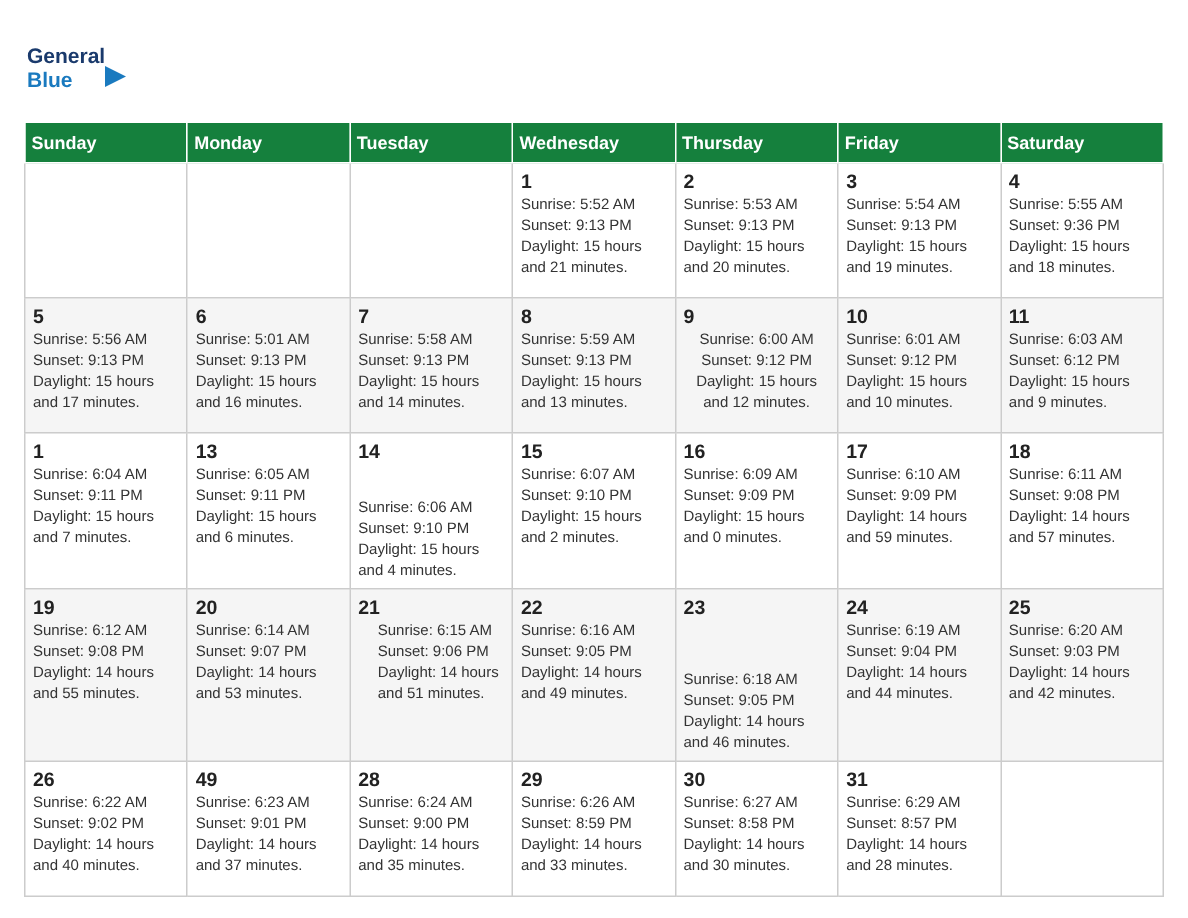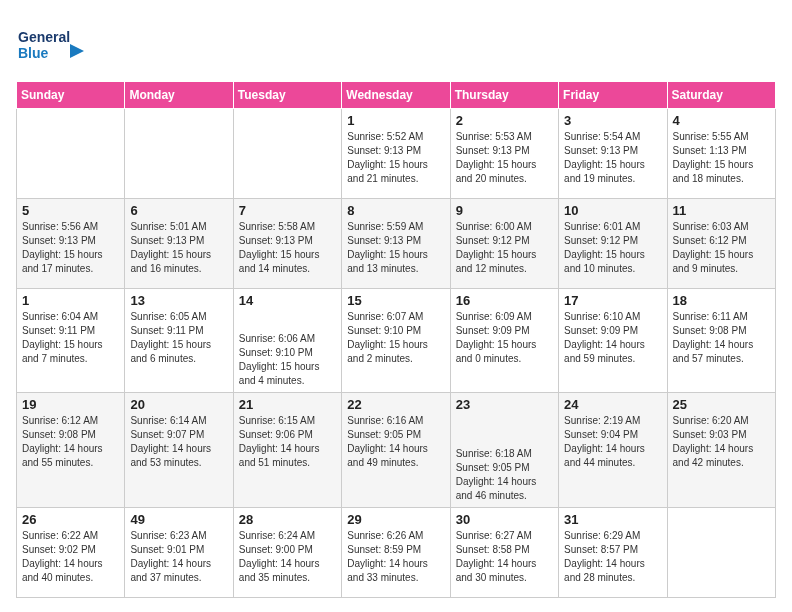--- a/index.html
+++ b/index.html
@@ -39,7 +39,7 @@
       table-layout: fixed;
     }
     thead tr th {
-      background-color: #ec4899;
+      background-color: #15803d;
       color: #fff;
       font-size: 12px;
       font-weight: bold;

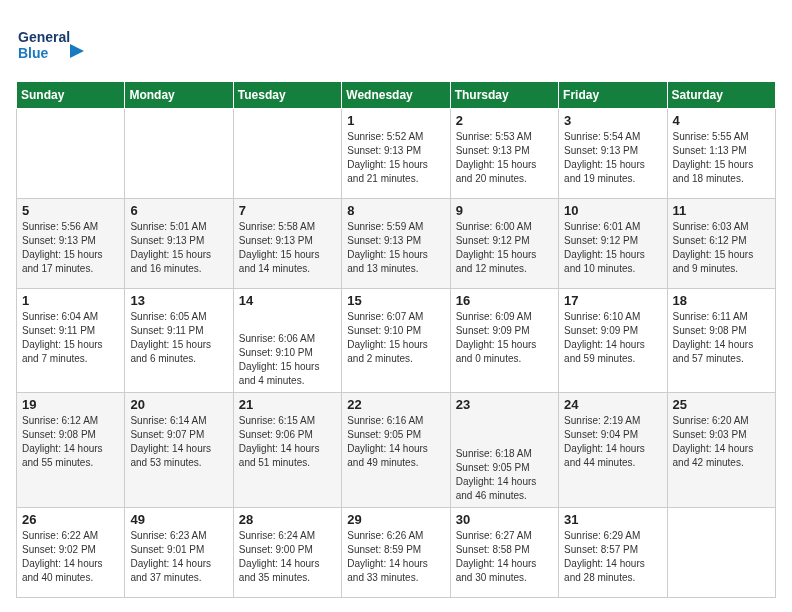--- a/index.html
+++ b/index.html
@@ -130,7 +130,7 @@
         <td>
           <span class="day-num">4</span>
           <div class="day-info" style="white-space: pre-line;">Sunrise: 5:55 AM
-Sunset: 1:13 PM
+Sunset: 9:36 PM
 Daylight: 15 hours
 and 18 minutes.</div>
         </td>

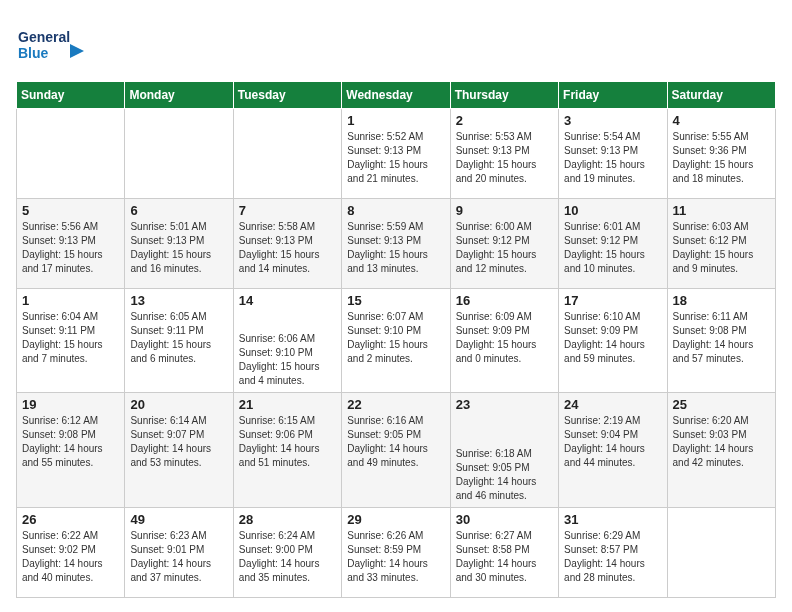--- a/index.html
+++ b/index.html
@@ -166,7 +166,7 @@
         </td>
         <td>
           <span class="day-num">9</span>
-          <div class="day-info" style="white-space: pre-line;">Sunrise: 6:00 AM
+          <div class="day-info" style="white-space: pre-line; text-align: center;">Sunrise: 6:00 AM
 Sunset: 9:12 PM
 Daylight: 15 hours
 and 12 minutes.</div>

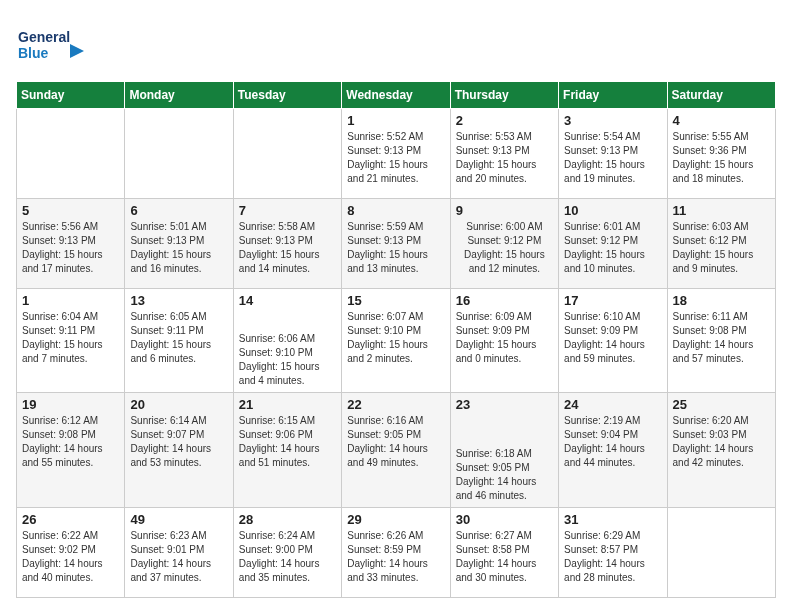--- a/index.html
+++ b/index.html
@@ -254,7 +254,7 @@
         </td>
         <td>
           <span class="day-num">21</span>
-          <div class="day-info" style="white-space: pre-line;">Sunrise: 6:15 AM
+          <div class="day-info" style="white-space: pre-line; margin-left: 13px;">Sunrise: 6:15 AM
 Sunset: 9:06 PM
 Daylight: 14 hours
 and 51 minutes.</div>

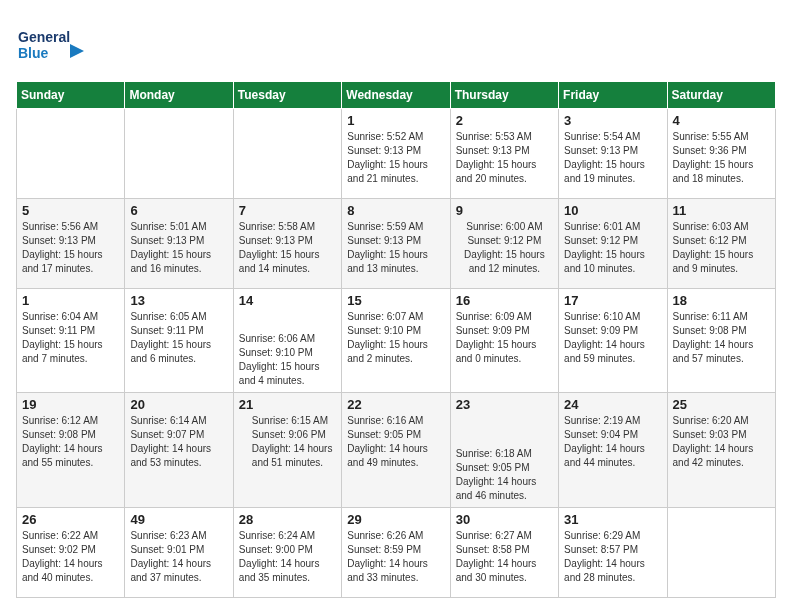--- a/index.html
+++ b/index.html
@@ -275,7 +275,7 @@
         </td>
         <td>
           <span class="day-num">24</span>
-          <div class="day-info" style="white-space: pre-line;">Sunrise: 2:19 AM
+          <div class="day-info" style="white-space: pre-line;">Sunrise: 6:19 AM
 Sunset: 9:04 PM
 Daylight: 14 hours
 and 44 minutes.</div>

